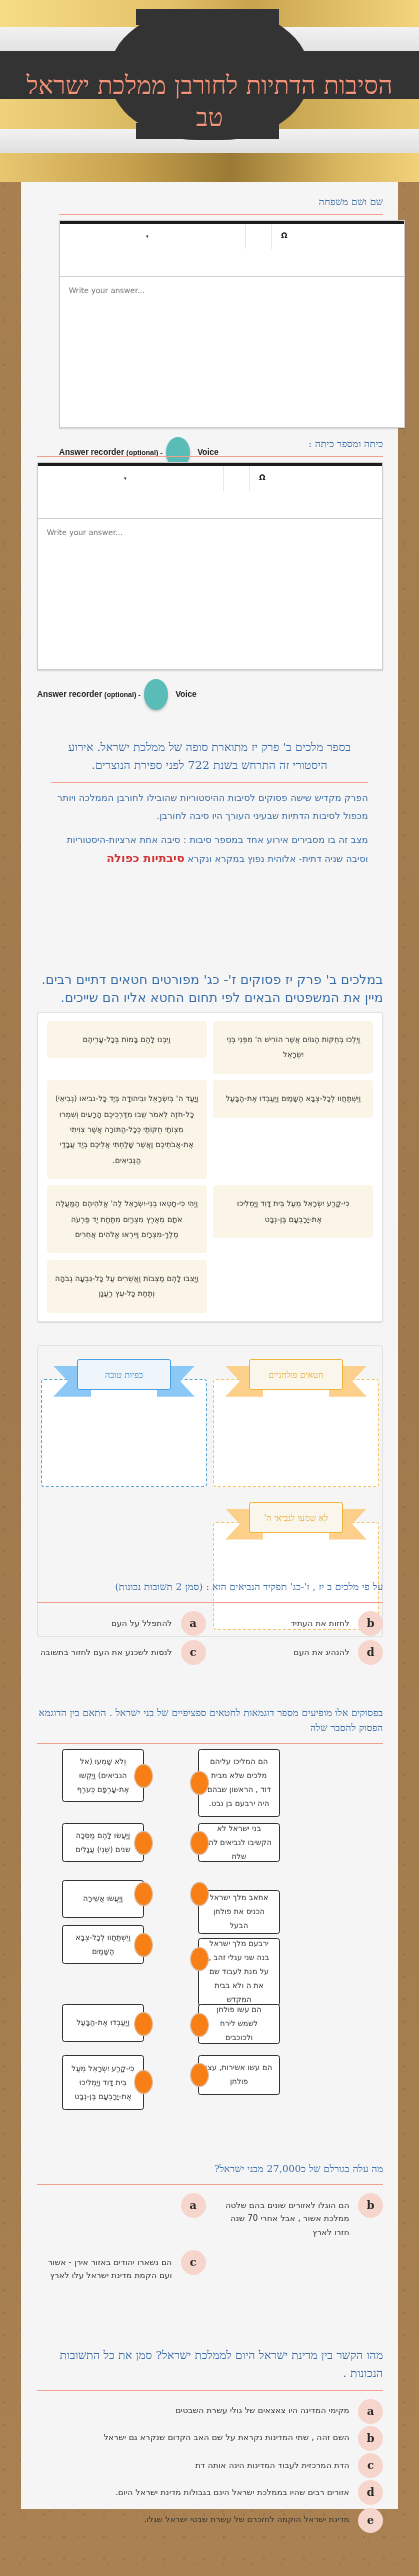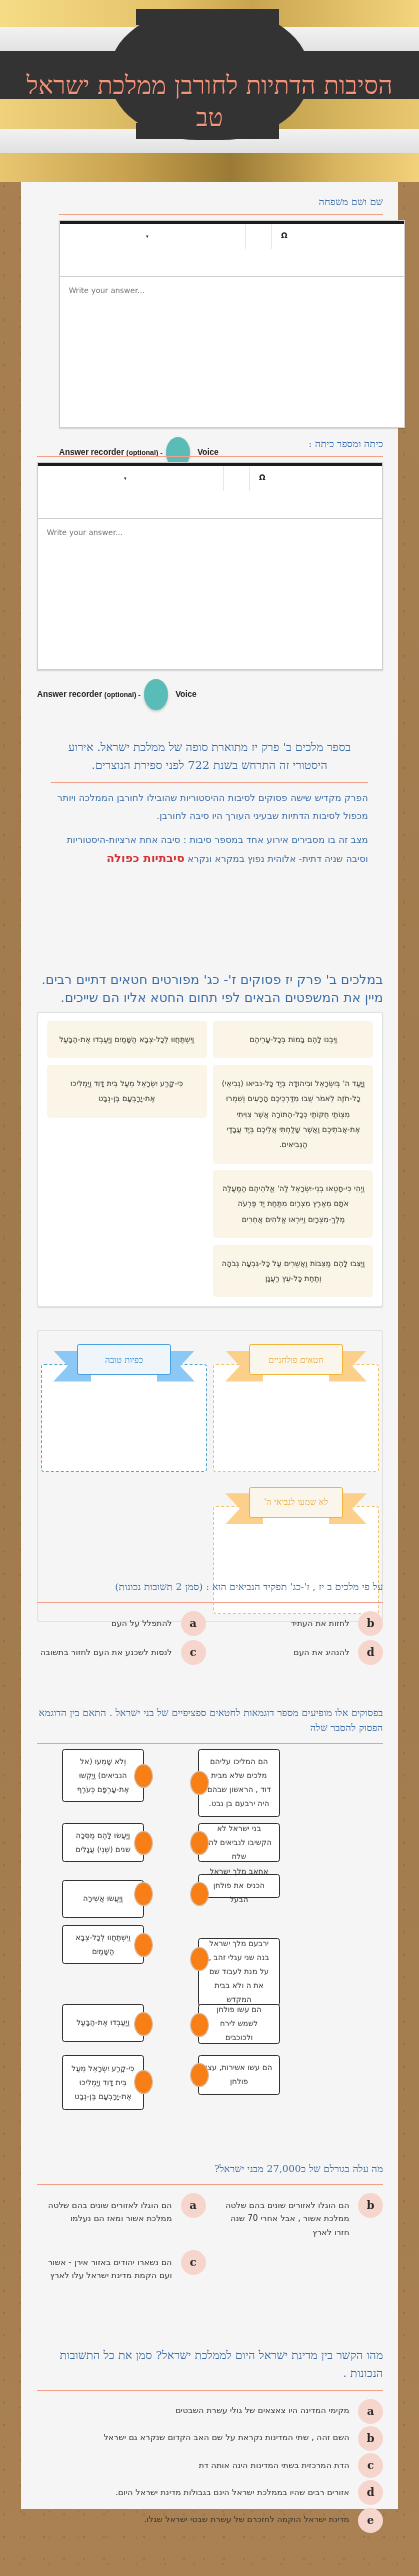--- a/index.html
+++ b/index.html
@@ -244,6 +244,7 @@
   <div class="inner" style="top:789px;">
     <div class="intro-text" style="font-family:'DejaVu Sans',sans-serif; font-size:13px; line-height:17.5px;">במלכים ב' פרק יז פסוקים ז'- כג' מפורטים חטאים דתיים רבים. מיין את המשפטים הבאים לפי תחום החטא אליו הם שייכים.</div>
     <div class="sort-box" style="margin-top:5.5px;">
+      <div class="sort-card">וַיֵּלְכוּ בְּחֻקּוֹת הַגּוֹיִם אֲשֶׁר הוֹרִישׁ ה' מִפְּנֵי בְּנֵי יִשְׂרָאֵל</div>
       <div class="sort-card">וַיִּבְנוּ לָהֶם בָּמוֹת בְּכָל-עָרֵיהֶם</div>
       <div class="sort-card">וַיִּשְׁתַּחֲווּ לְכָל-צְבָא הַשָּׁמַיִם וַיַּעַבְדוּ אֶת-הַבָּעַל</div>
       <div class="sort-card">וַיָּעַד ה' בְּיִשְׂרָאֵל וּבִיהוּדָה בְּיַד כָּל-נביאו (נְבִיאֵי) כָל-חֹזֶה לֵאמֹר שֻׁבוּ מִדַּרְכֵיכֶם הָרָעִים וְשִׁמְרוּ מִצְוֹתַי חֻקּוֹתַי כְּכָל-הַתּוֹרָה אֲשֶׁר צִוִּיתִי אֶת-אֲבֹתֵיכֶם וַאֲשֶׁר שָׁלַחְתִּי אֲלֵיכֶם בְּיַד עֲבָדַי הַנְּבִיאִים.</div>

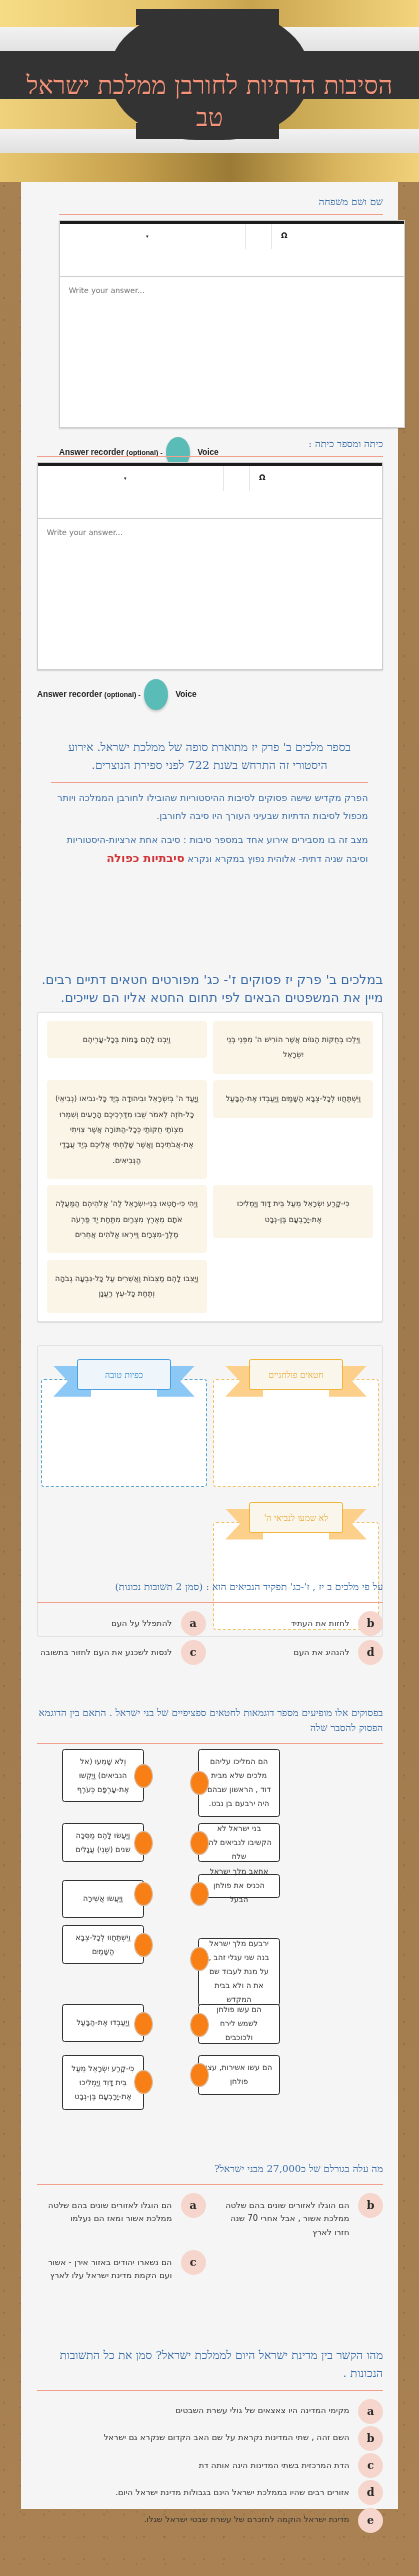--- a/index.html
+++ b/index.html
@@ -316,7 +316,7 @@
       <div class="dot" style="left:153px; top:7.6px;"></div>
     </div>
     <div class="match-row" style="height:51px;">
-      <div class="match-box right" style="top:0; height:24px;">אחאב מלך ישראל הכניס את פולחן הבעל</div>
+      <div class="match-box right" style="top:16px; height:44px;">אחאב מלך ישראל הכניס את פולחן הבעל</div>
       <div class="match-box left" style="top:0; height:38px;margin-top:6px;">וַיַּעֲשׂוּ אֲשֵׁירָה</div>
       <div class="dot" style="left:97px; top:7.6px;"></div>
       <div class="dot" style="left:153px; top:7.6px;"></div>

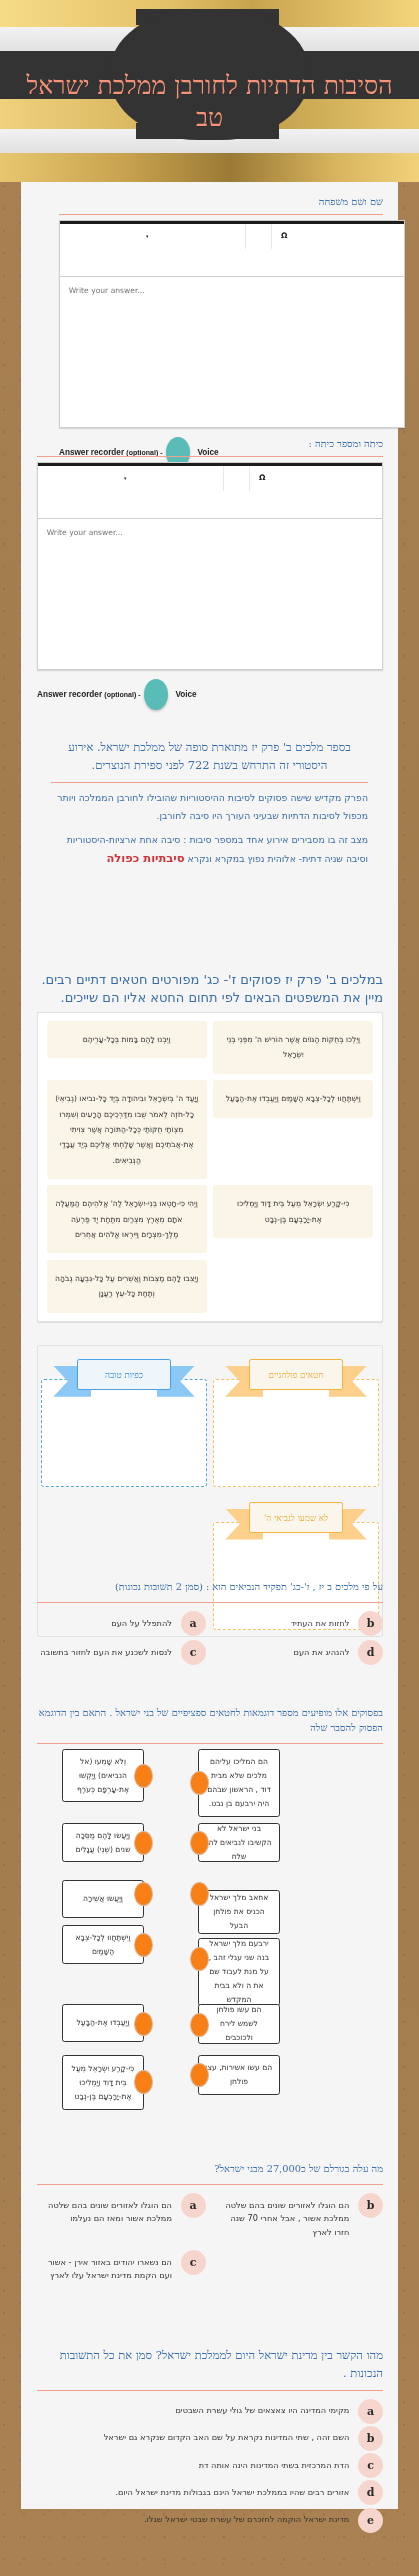--- a/index.html
+++ b/index.html
@@ -350,7 +350,6 @@
         <span class="mc-letter">b</span>
       </div>
       <div class="mc-opt">
-        <span class="mc-text">הם הוגלו לאזורים שונים בהם שלטה ממלכת אשור ומאז הם נעלמו</span>
         <span class="mc-letter">a</span>
       </div>
       <div></div>

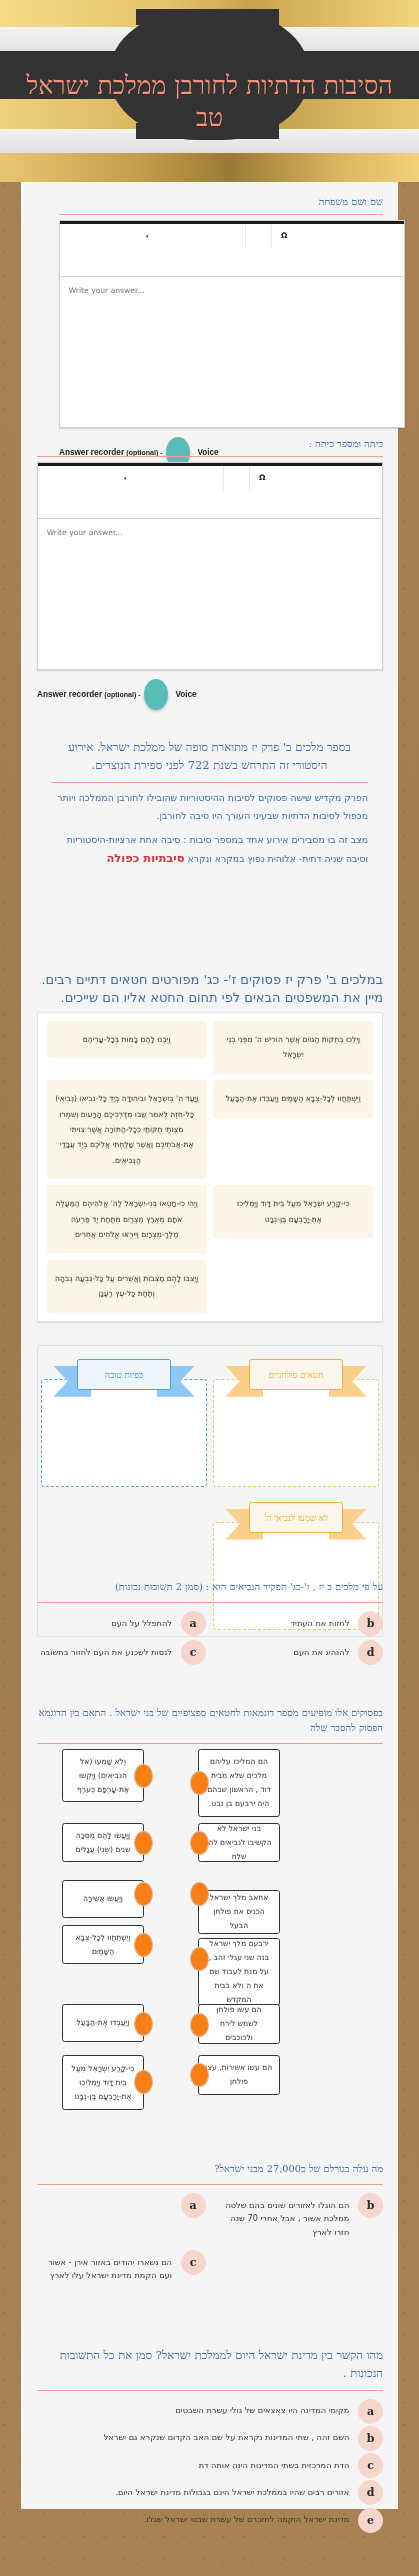--- a/index.html
+++ b/index.html
@@ -373,7 +373,7 @@
         <span class="mc-letter">b</span>
       </div>
       <div class="mc-opt">
-        <span class="mc-text">הדת המרכזית בשתי המדינות הינה אותה דת</span>
+        <span class="mc-text">הדת המרכזית לעבוד המדינות הינה אותה דת</span>
         <span class="mc-letter">c</span>
       </div>
       <div class="mc-opt">

